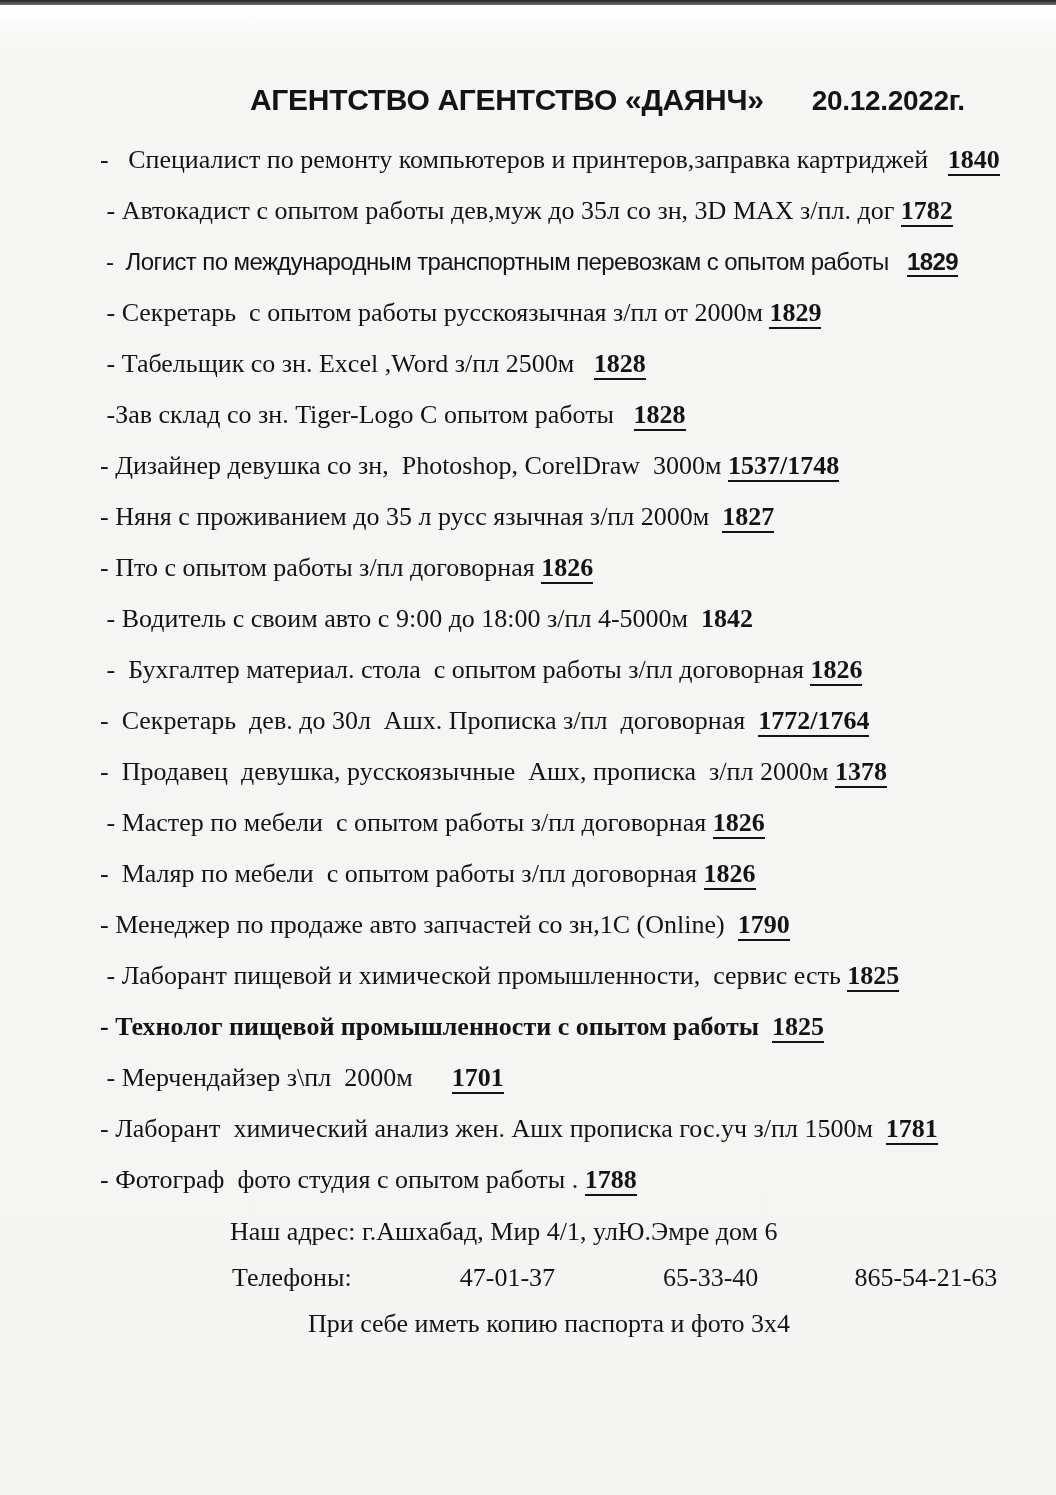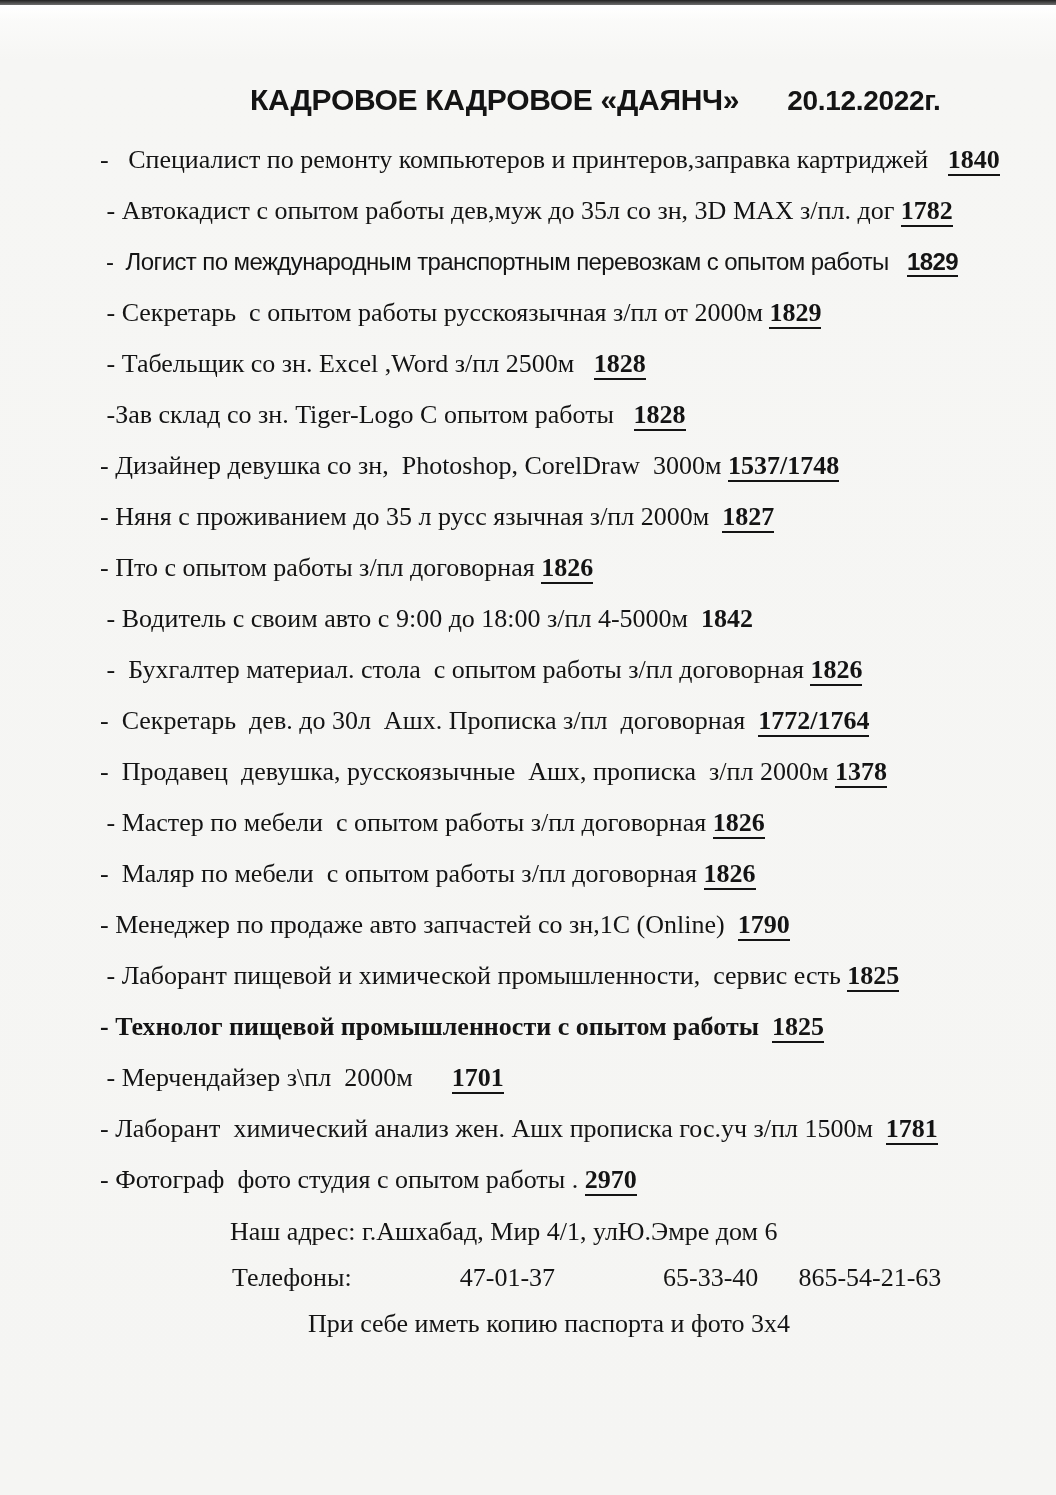--- a/index.html
+++ b/index.html
@@ -72,7 +72,7 @@
 
 <div class="content">
 
-  <p class="title-row"><span>КАДРОВОЕ КАДРОВОЕ «ДАЯНЧ»</span><span class="title-date">20.12.2022г.</span></p>
+  <p class="title-row"><span>АГЕНТСТВО АГЕНТСТВО «ДАЯНЧ»</span><span class="title-date">20.12.2022г.</span></p>
 
   <div id="listings">
 

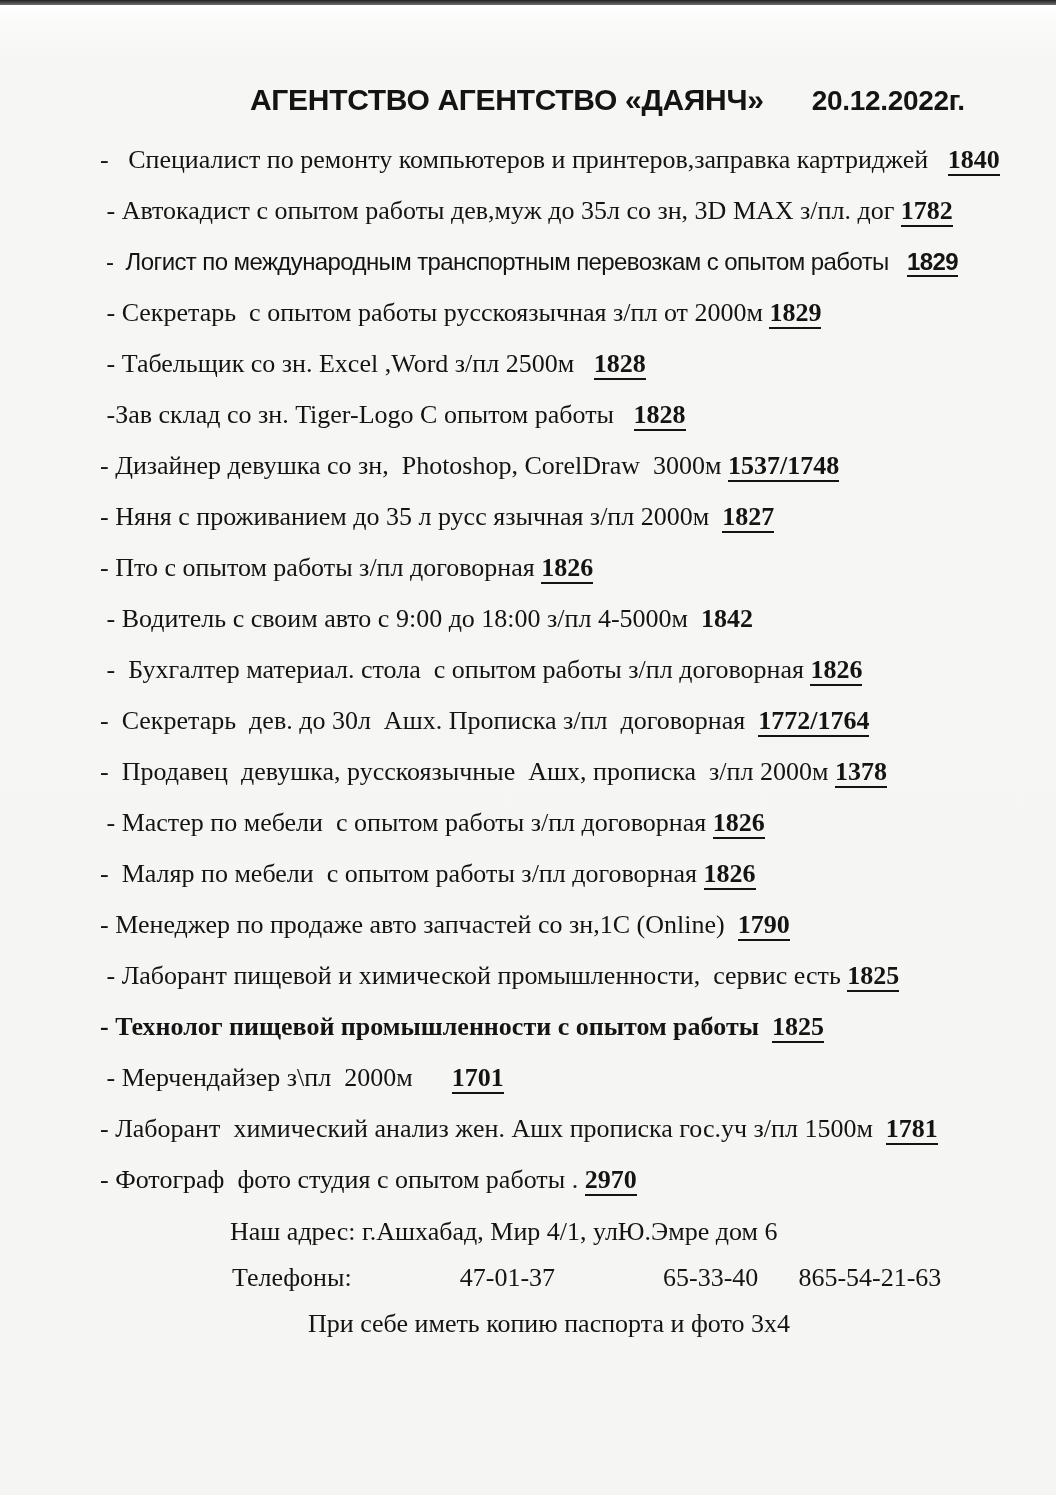--- a/index.html
+++ b/index.html
@@ -116,7 +116,7 @@
 
   <p class="listing serif"><span class="listing-text">- Лаборант  химический анализ жен. Ашх прописка гос.уч з/пл 1500м  </span><span class="num u">1781</span></p>
 
-  <p class="listing serif"><span class="listing-text">- Фотограф  фото студия с опытом работы . </span><span class="num u">2970</span></p>
+  <p class="listing serif"><span class="listing-text">- Фотограф  фото студия с опытом работы . </span><span class="num u">1788</span></p>
 </div>
 
   <p class="footer-line footer-address">Наш адрес: г.Ашхабад, Мир 4/1, улЮ.Эмре дом 6</p>

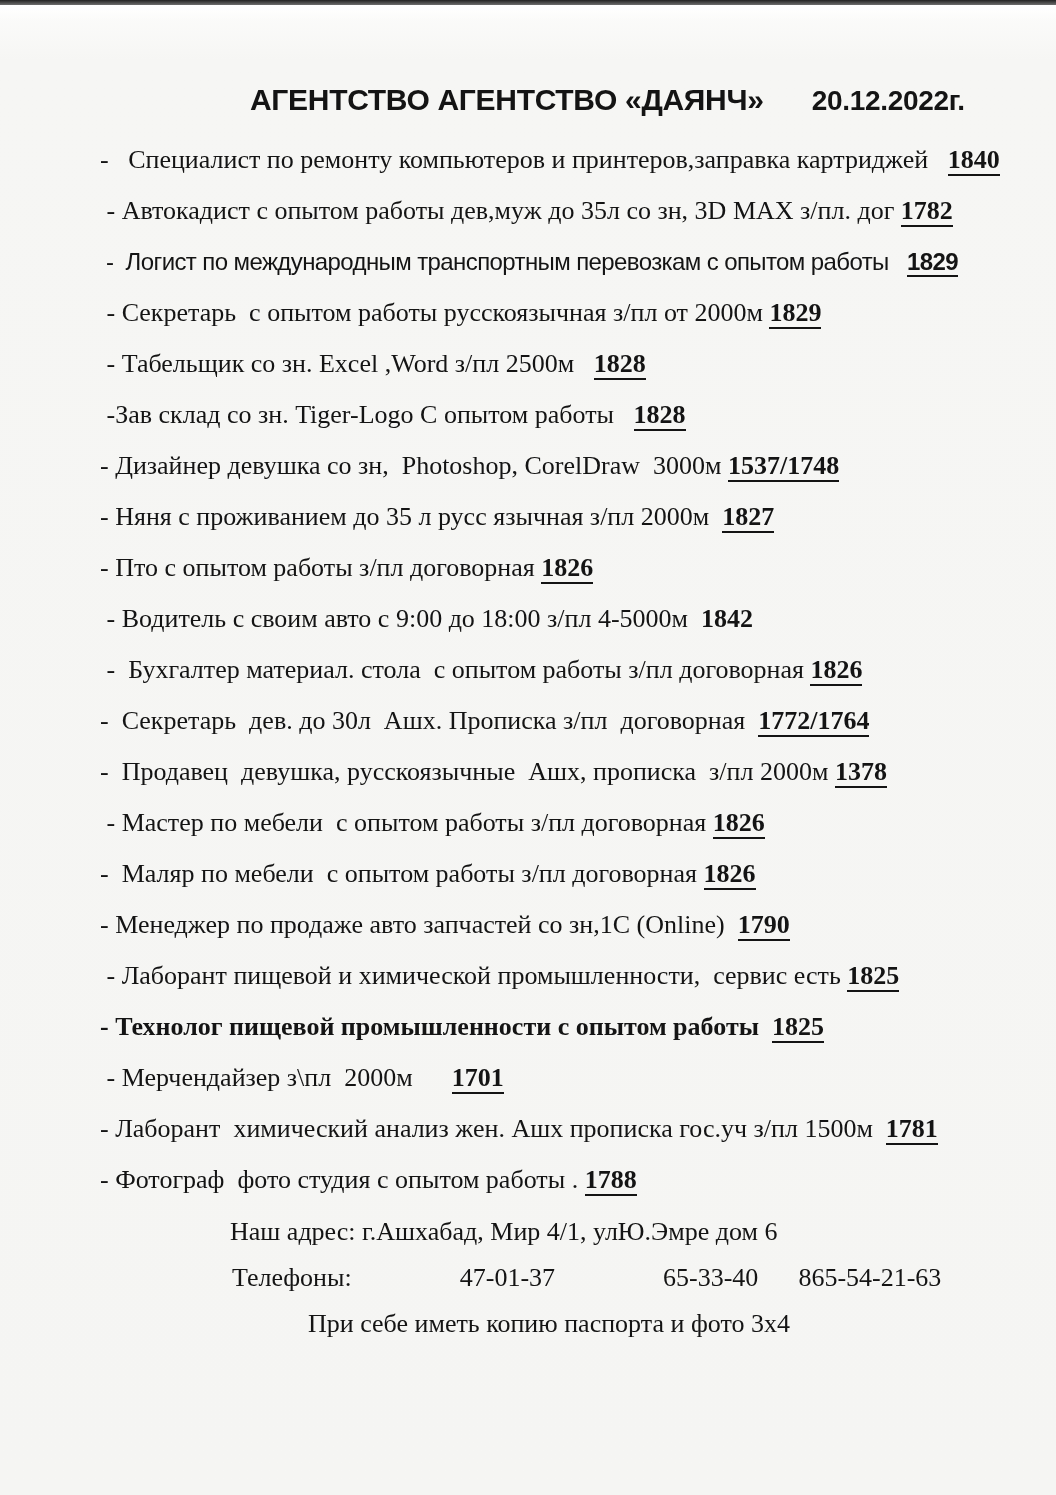--- a/index.html
+++ b/index.html
@@ -62,7 +62,7 @@
   .footer-notice  { margin: 0 0 0 208px; }
   .phone { margin-left: 108px; }
   .phone.first { }
-  .phone.last  { margin-left: 40px; }
+  .phone.last  { margin-left: 96px; }
 </style>
 </head>
 <body>

